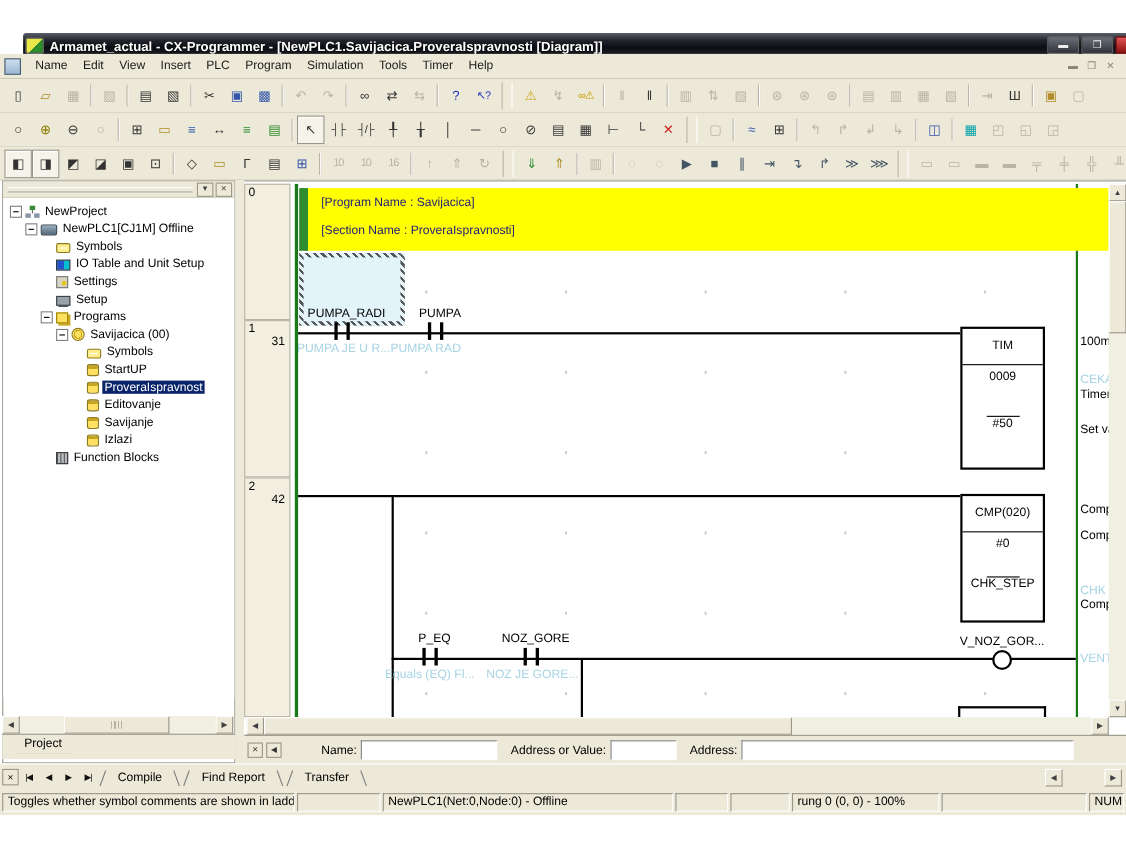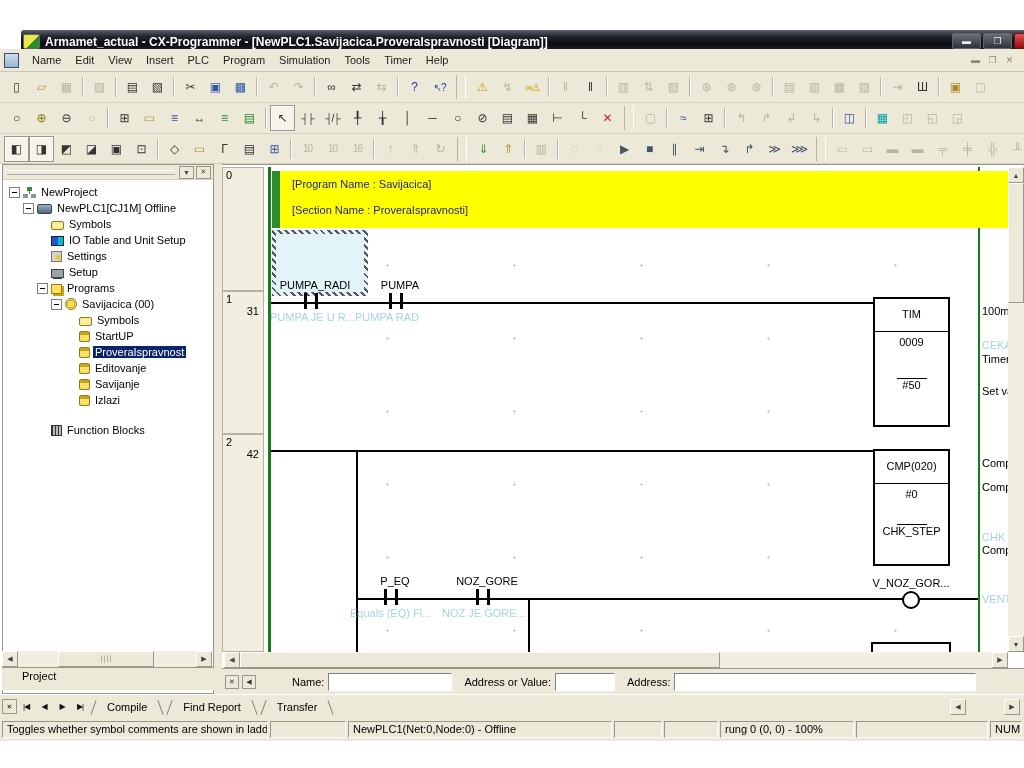--- a/index.html
+++ b/index.html
@@ -565,7 +565,7 @@
           <span class="ticon i-section"></span>
           <span class="tlabel">Izlazi</span>
         </div>
-        <div class="trow" style="top: 240px; left: 34px;">
+        <div class="trow" style="top: 226px; left: 34px;">
           <span style="width: 11px; flex: 0 0 auto;"></span>
           <span class="ticon i-fb"></span>
           <span class="tlabel">Function Blocks</span>

